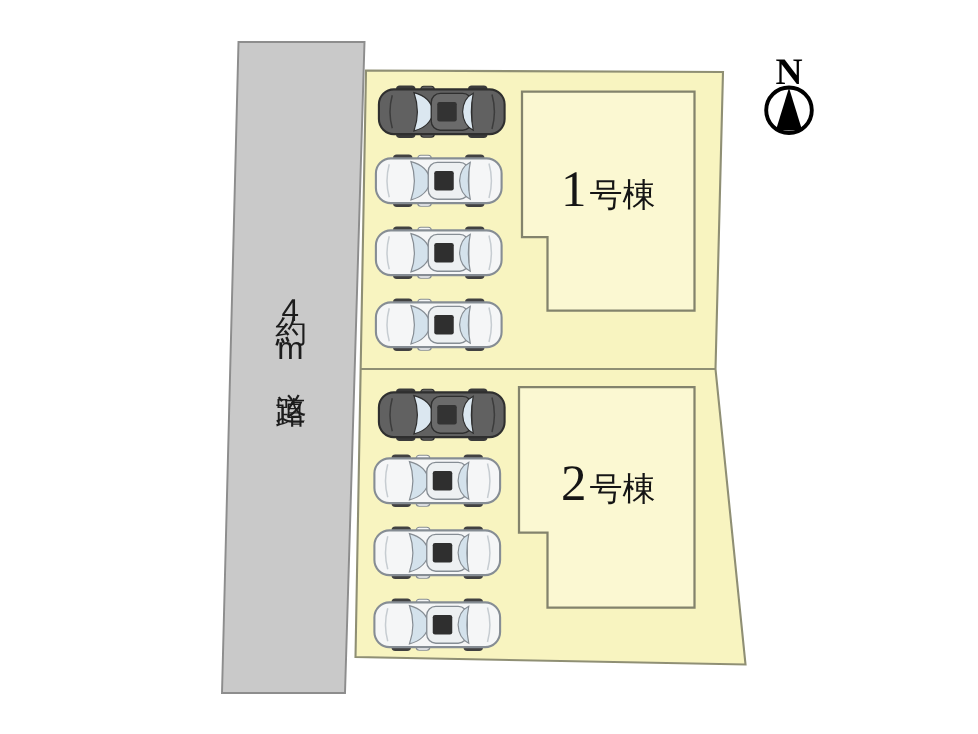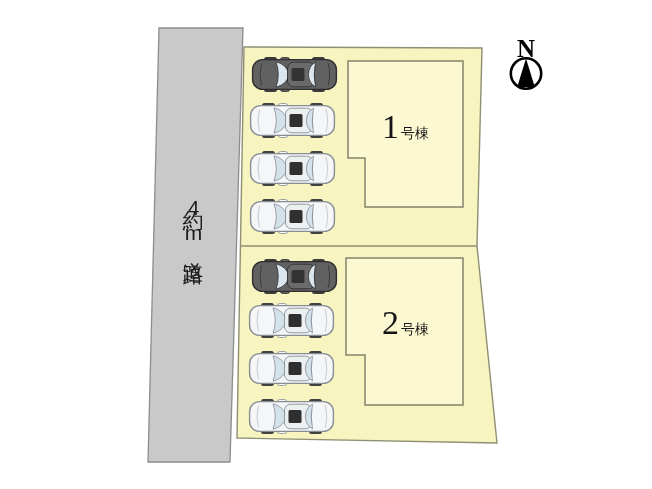--- a/index.html
+++ b/index.html
@@ -22,7 +22,7 @@
   .bldg-label.b1{top:110px;}
   .bldg-label.b2{top:306px;}
   .bldg-label .num{font-size:34px;}
-  .bldg-label .suf{font-size:14px;margin-left:2px;}
+  .bldg-label .suf{font-size:22px;margin-left:2px;}
   .north-label{
     position:absolute;left:507px;top:36px;width:38px;text-align:center;
     font-size:25px;font-weight:bold;line-height:1;color:#000;

